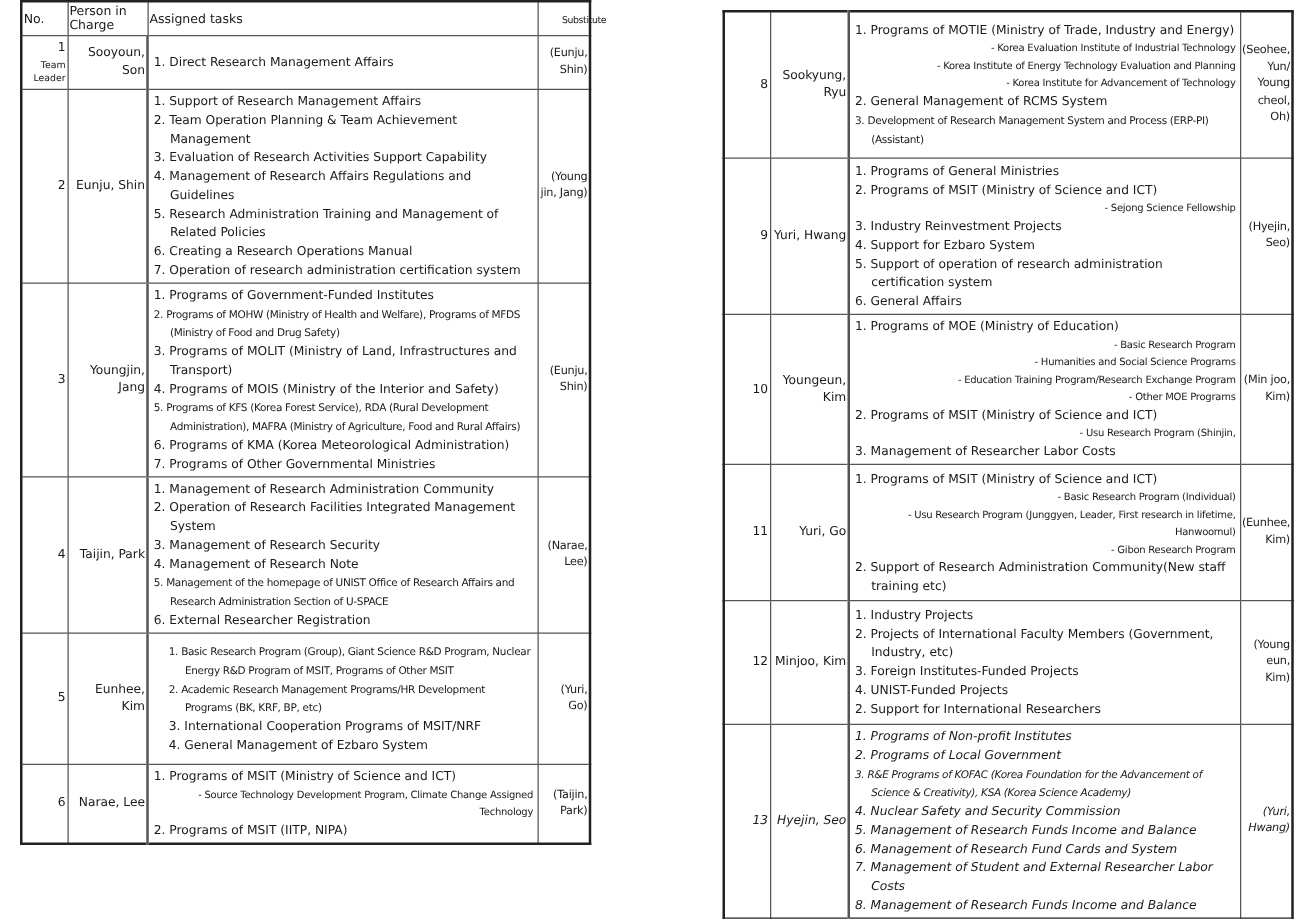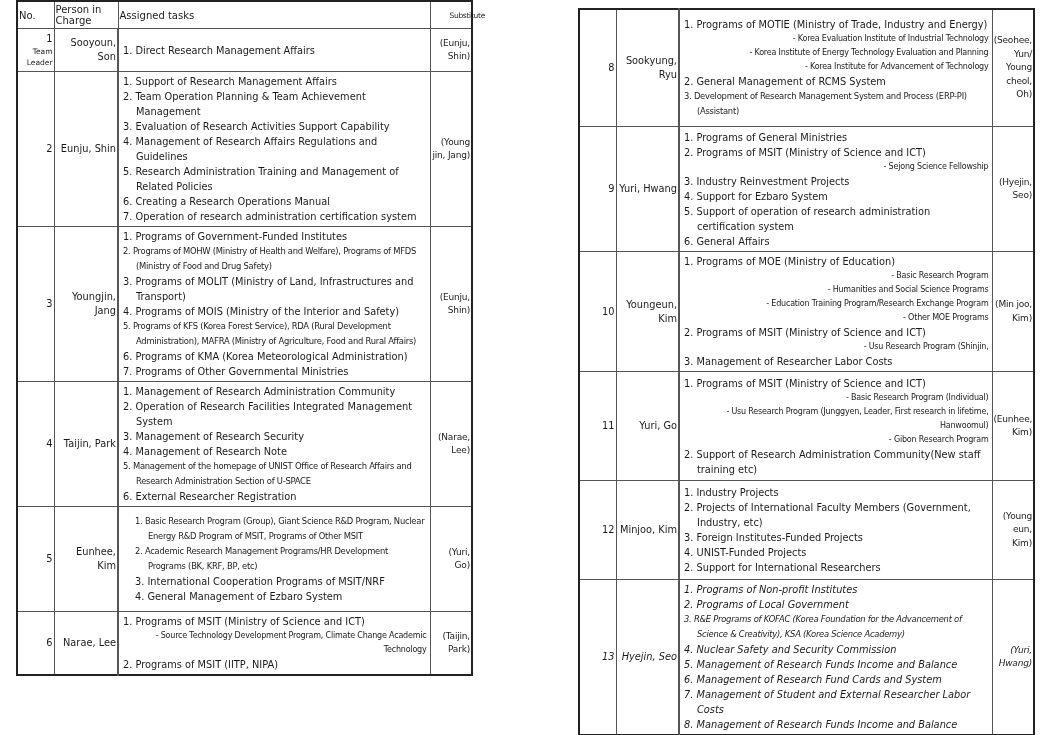--- a/index.html
+++ b/index.html
@@ -137,7 +137,7 @@
           <td class="person">Narae, Lee</td>
           <td class="tasks">
             <span class="task wrap">1. Programs of MSIT (Ministry of Science and ICT)</span>
-            <span class="task subitem">- Source Technology Development Program, Climate Change Academic Technology</span>
+            <span class="task subitem">- Source Technology Development Program, Climate Change Assigned Technology</span>
             <span class="task wrap">2. Programs of MSIT (IITP, NIPA)</span>
           </td>
           <td class="sub">(Taijin, Park)</td>

